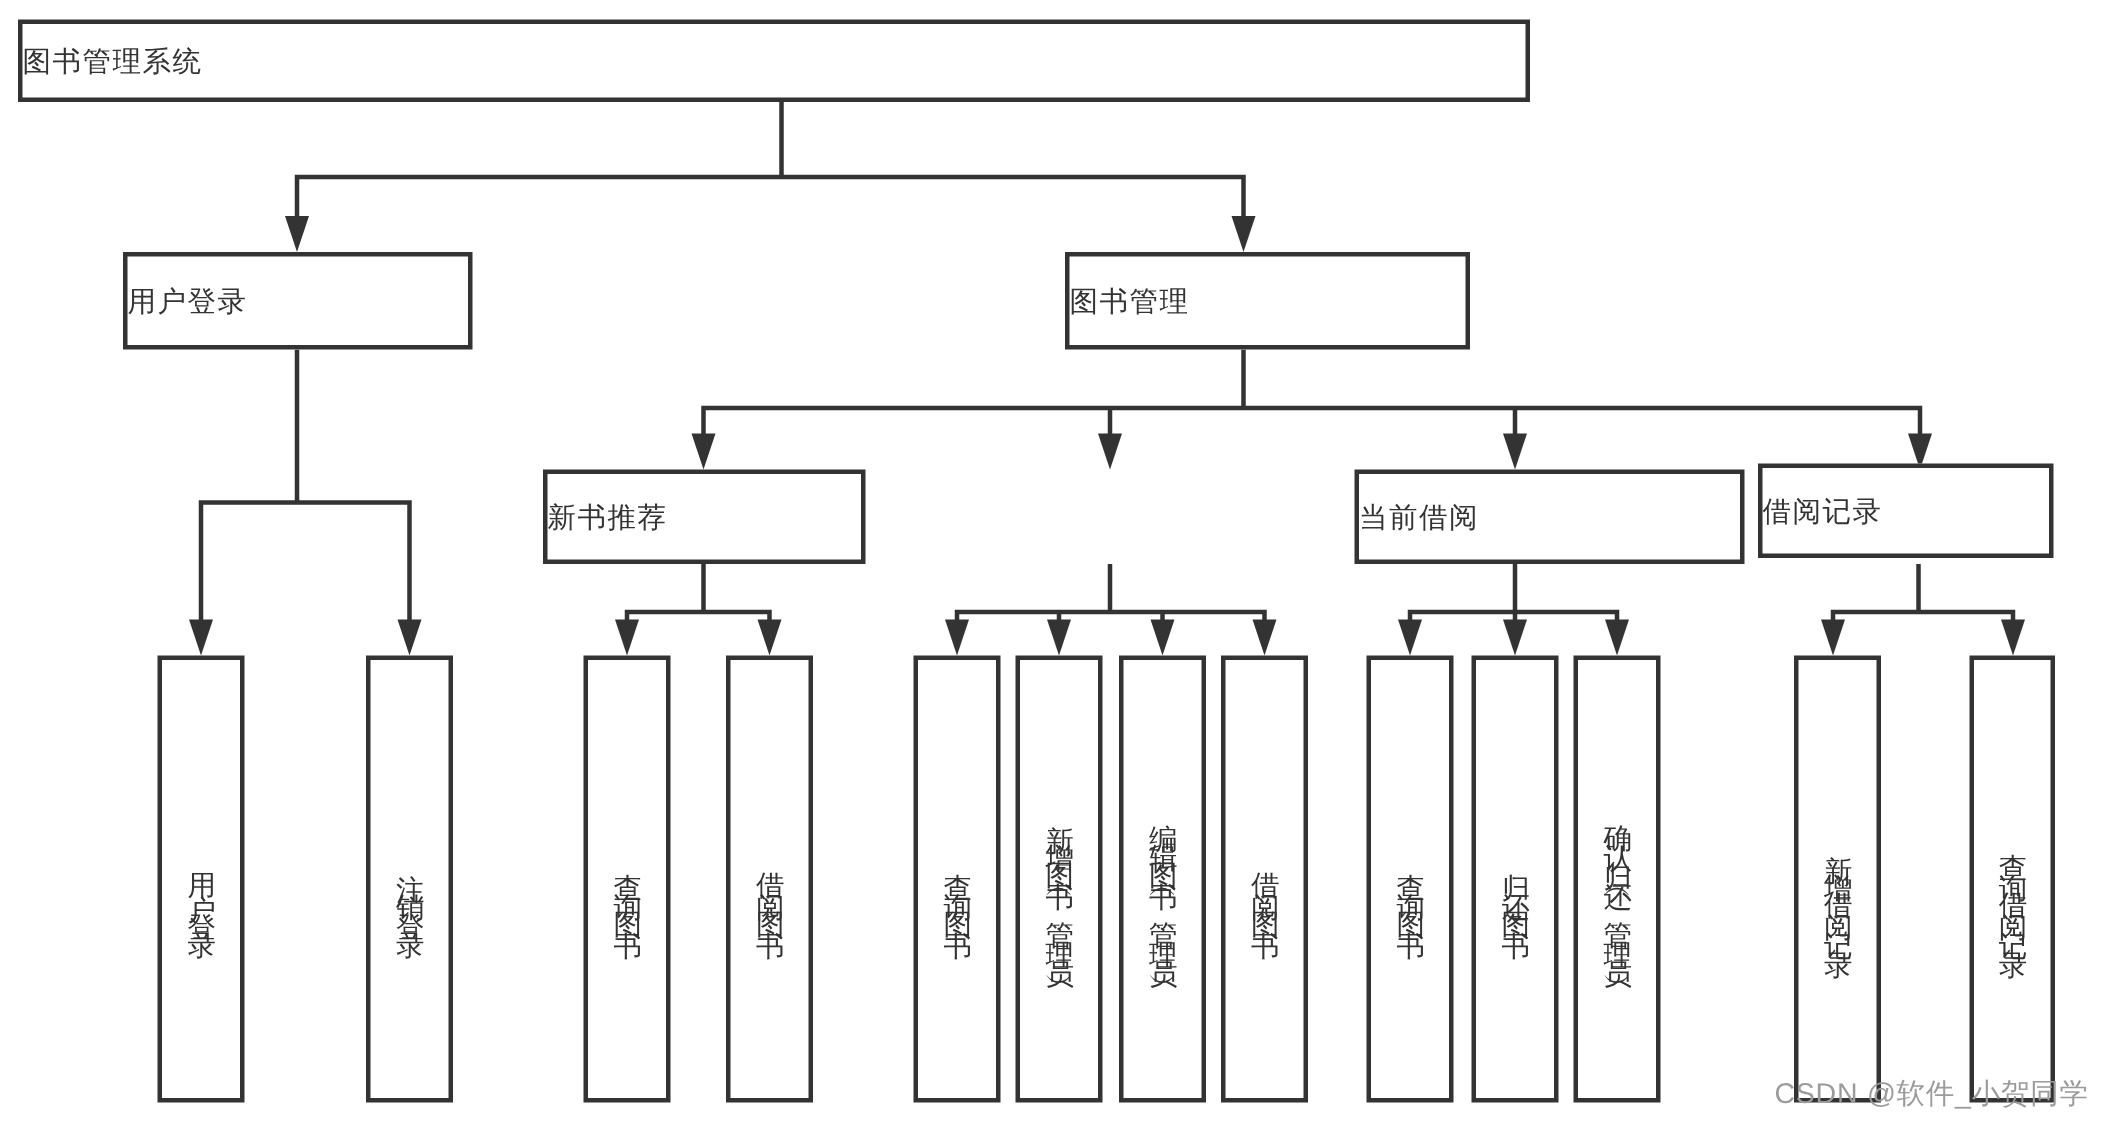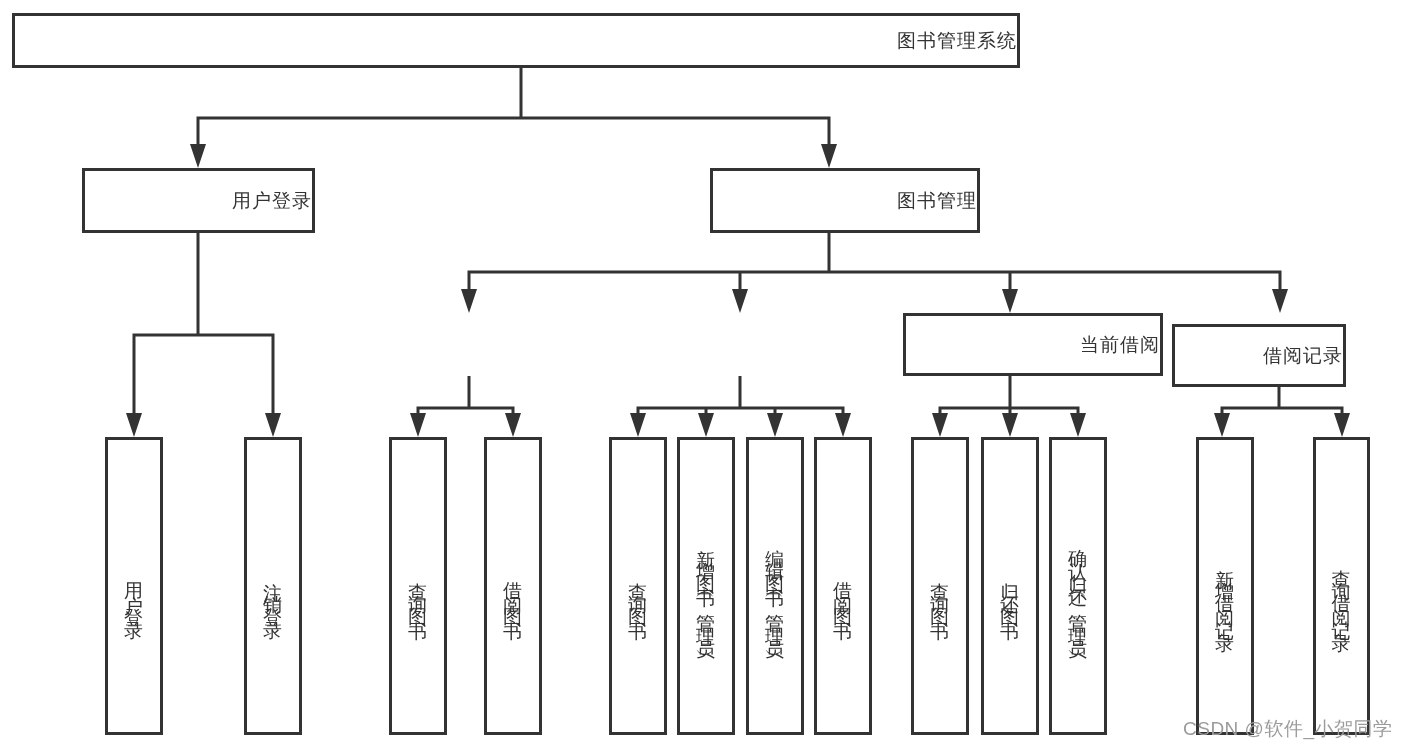--- a/index.html
+++ b/index.html
@@ -12,7 +12,7 @@
   #wires{position:absolute;left:0;top:0;width:1405px;height:747px;}
   .hbox{
     position:absolute;box-sizing:border-box;background:var(--fill);
-    border:3px solid var(--border);display:flex;align-items:center;justify-content:flex-end;
+    border:3px solid var(--border);display:flex;align-items:center;justify-content:flex-start;
     font-size:19px;color:var(--text);letter-spacing:1px;white-space:nowrap;
   }
   .leaf{

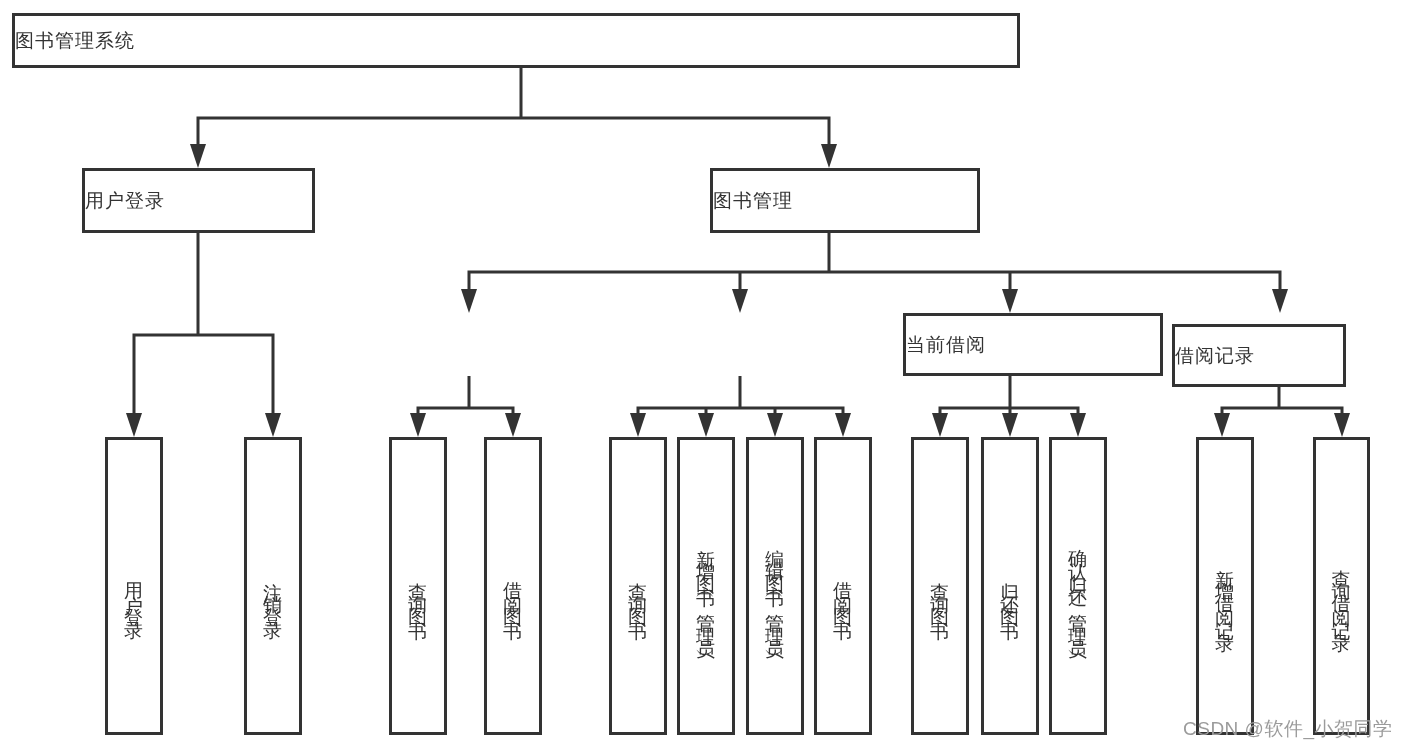--- a/index.html
+++ b/index.html
@@ -91,6 +91,9 @@
     <span>图书管理</span>
   </div>
 
+  <div class="hbox" style="left:362px;top:313px;width:215px;height:63px">
+    <span>新书推荐</span>
+  </div>
   <div class="hbox" style="left:903px;top:313px;width:260px;height:63px">
     <span>当前借阅</span>
   </div>

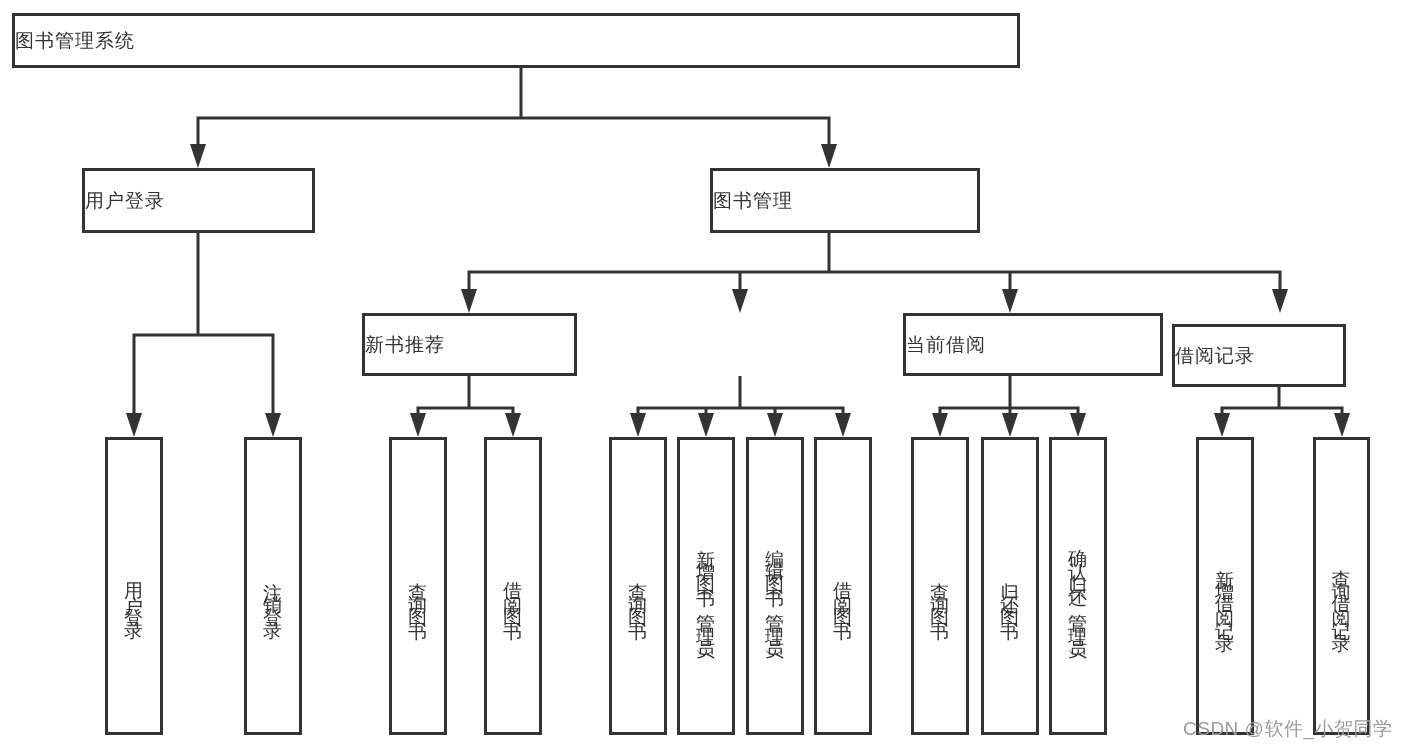--- a/index.html
+++ b/index.html
@@ -97,7 +97,7 @@
   <div class="hbox" style="left:903px;top:313px;width:260px;height:63px">
     <span>当前借阅</span>
   </div>
-  <div class="hbox" style="left:1172px;top:324px;width:174px;height:63px">
+  <div class="hbox" style="left:1172px;top:309px;width:197px;height:63px">
     <span>借阅记录</span>
   </div>
 

